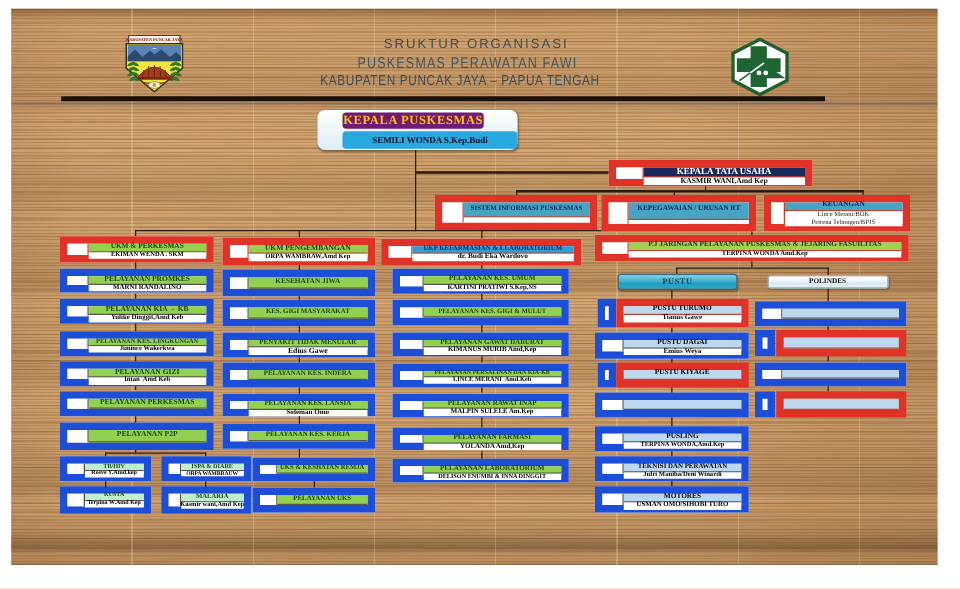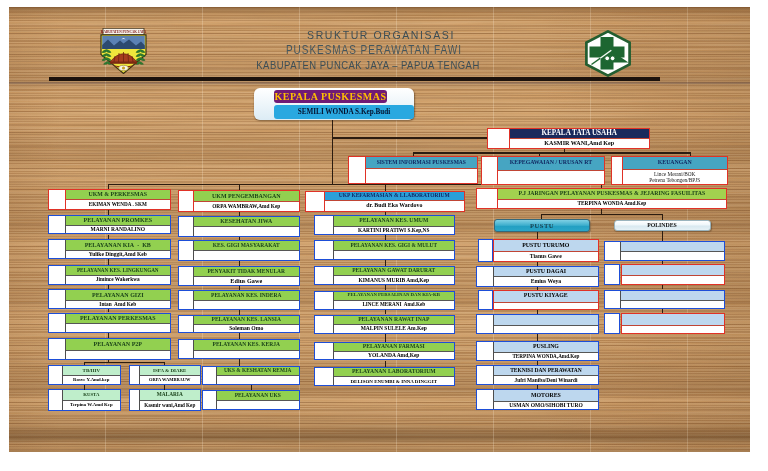--- a/index.html
+++ b/index.html
@@ -20,7 +20,7 @@
     rgba(70,45,22,0.25) 100%);
 }
 .ln{position:absolute;background:#2c1c10;}
-.u{position:absolute;display:flex;background:#fff;border:1px solid #1d4ed8;box-sizing:border-box;}
+.u{position:absolute;display:flex;background:#fff;border:6px solid #1d4ed8;box-sizing:border-box;}
 .u.r{border-color:#e03227;}
 .tab{border-right:1px solid #4d4d4d;background:#fff;flex:0 0 auto;box-sizing:border-box;}
 .u.r>.tab{border-right-color:#e03227;}

